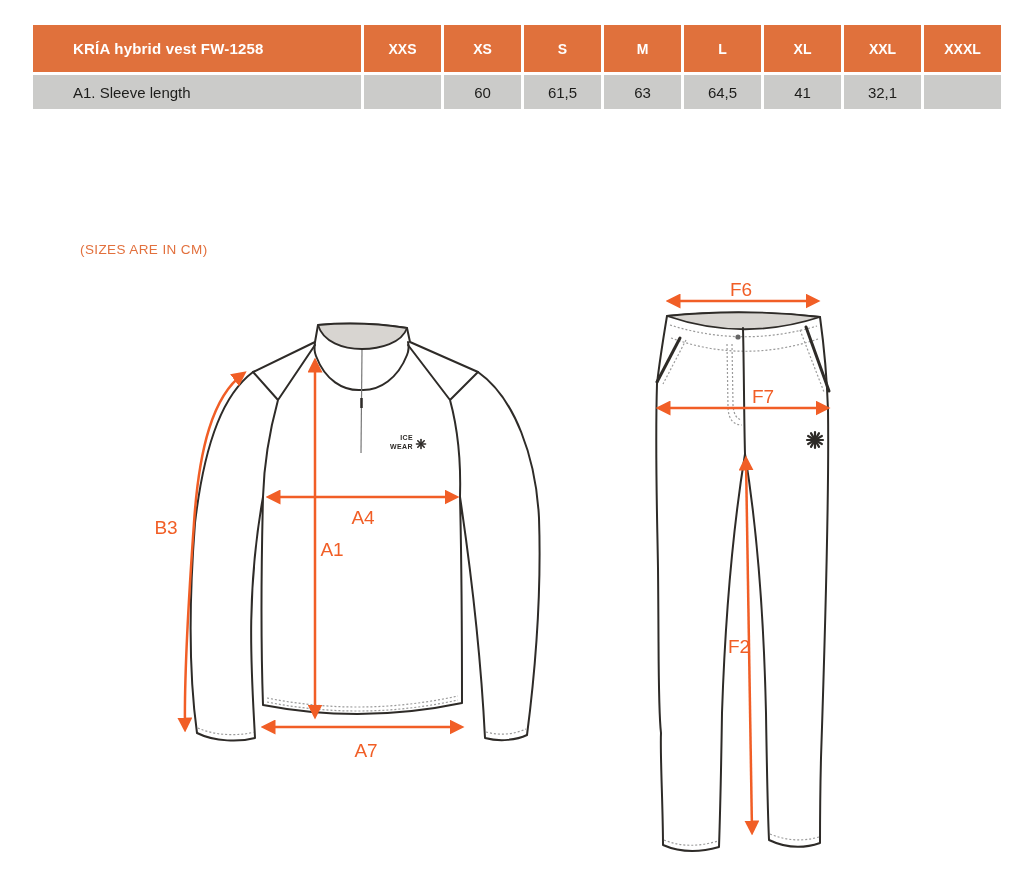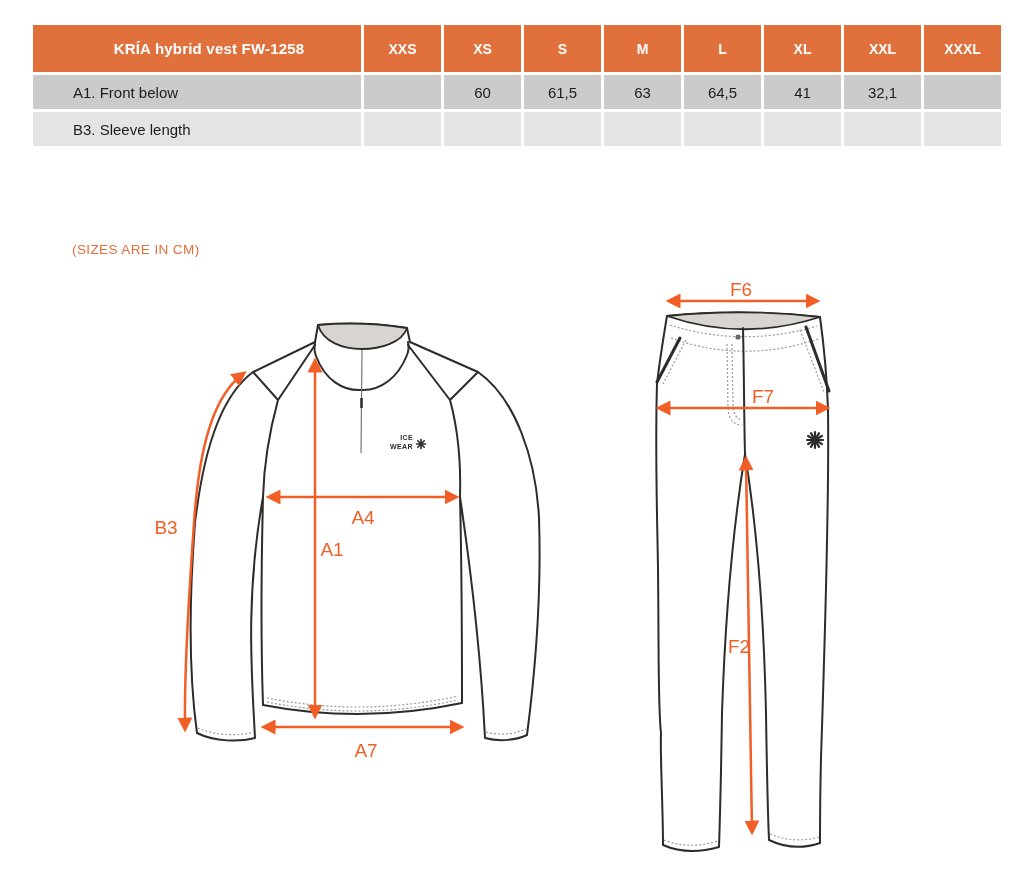--- a/index.html
+++ b/index.html
@@ -19,7 +19,7 @@
     font-size:14px;font-weight:bold;text-align:center;padding:0;
   }
   table.size-chart th.title-cell{
-    text-align:center;padding-left:24px;font-size:15px;letter-spacing:.2px;
+    text-align:left;padding-left:40px;font-size:15px;letter-spacing:.2px;
   }
   table.size-chart td{
     height:34px;text-align:center;font-size:15px;color:#1d1d1b;padding:0;

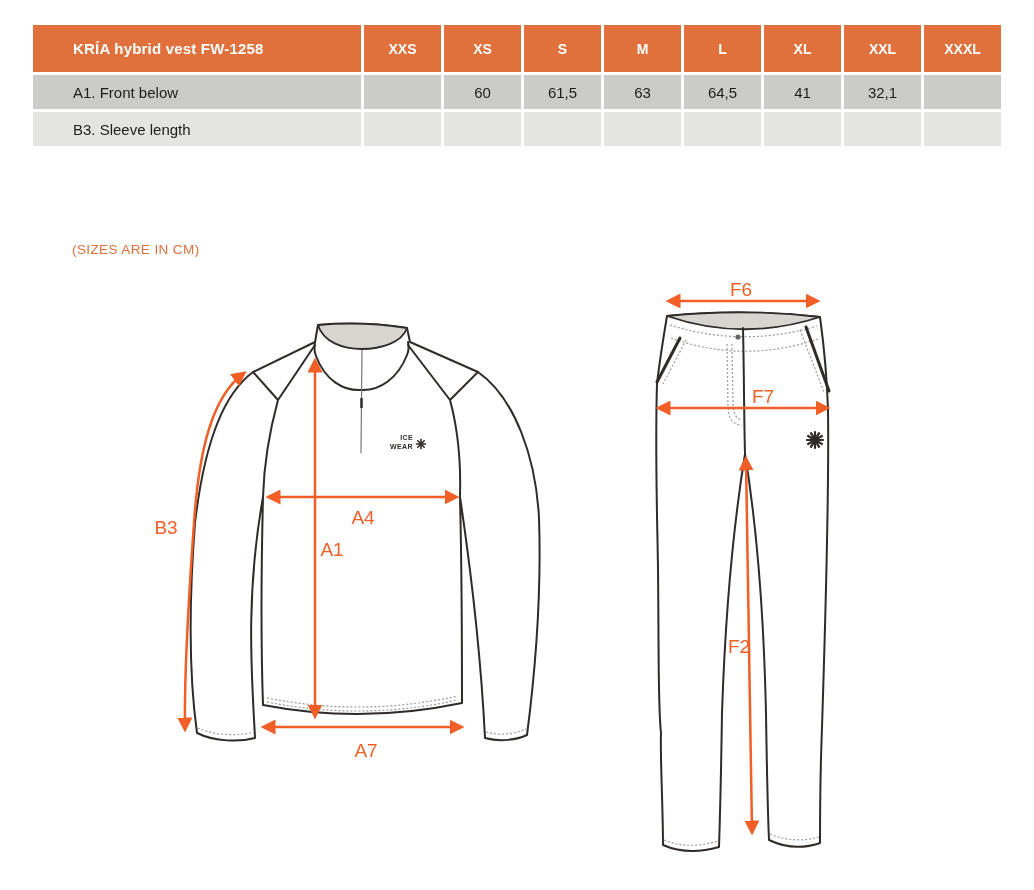--- a/index.html
+++ b/index.html
@@ -76,7 +76,7 @@
   </thead>
   <tbody>
       <tr class="dark">
-        <td class="label">A1. Front below</td>
+        <td class="label">A1. Sleeve length</td>
         <td></td>
         <td>60</td>
         <td>61,5</td>

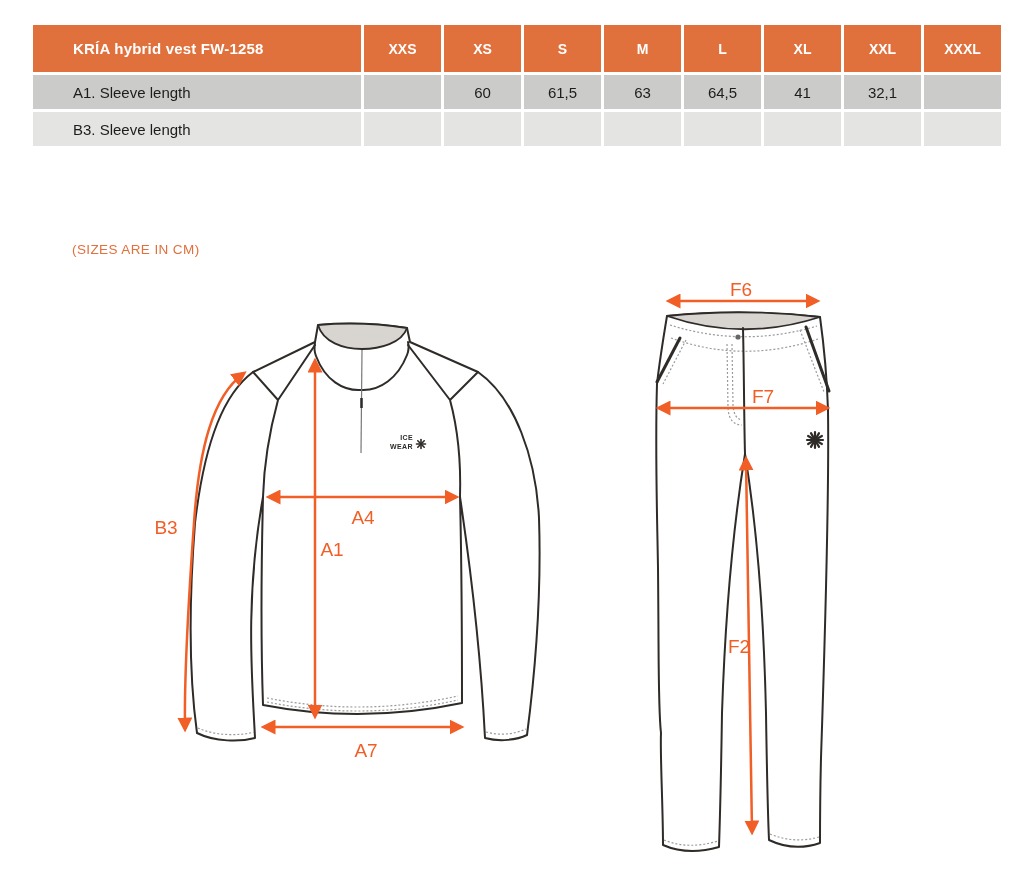--- a/index.html
+++ b/index.html
@@ -86,17 +86,6 @@
         <td>32,1</td>
         <td></td>
       </tr>
-      <tr class="light">
-        <td class="label">B3. Sleeve length</td>
-        <td></td>
-        <td></td>
-        <td></td>
-        <td></td>
-        <td></td>
-        <td></td>
-        <td></td>
-        <td></td>
-      </tr>
     </tbody>
 </table>
 

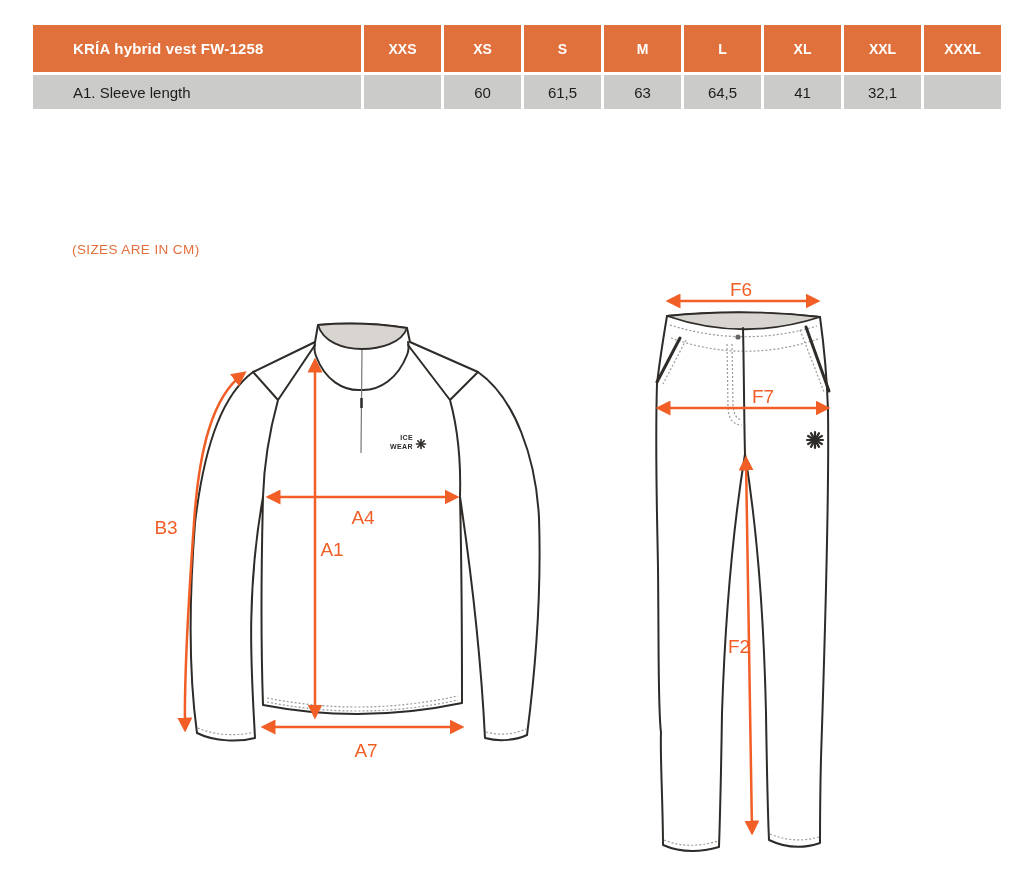--- a/index.html
+++ b/index.html
@@ -29,7 +29,7 @@
   table.size-chart tr.light td{background:var(--rowLight);}
   
   .sizes-note{
-    position:absolute;left:72px;top:242px;
+    position:absolute;left:80px;top:242px;
     font-size:13.5px;letter-spacing:.4px;color:var(--orange3);font-weight:normal;
   }
   

